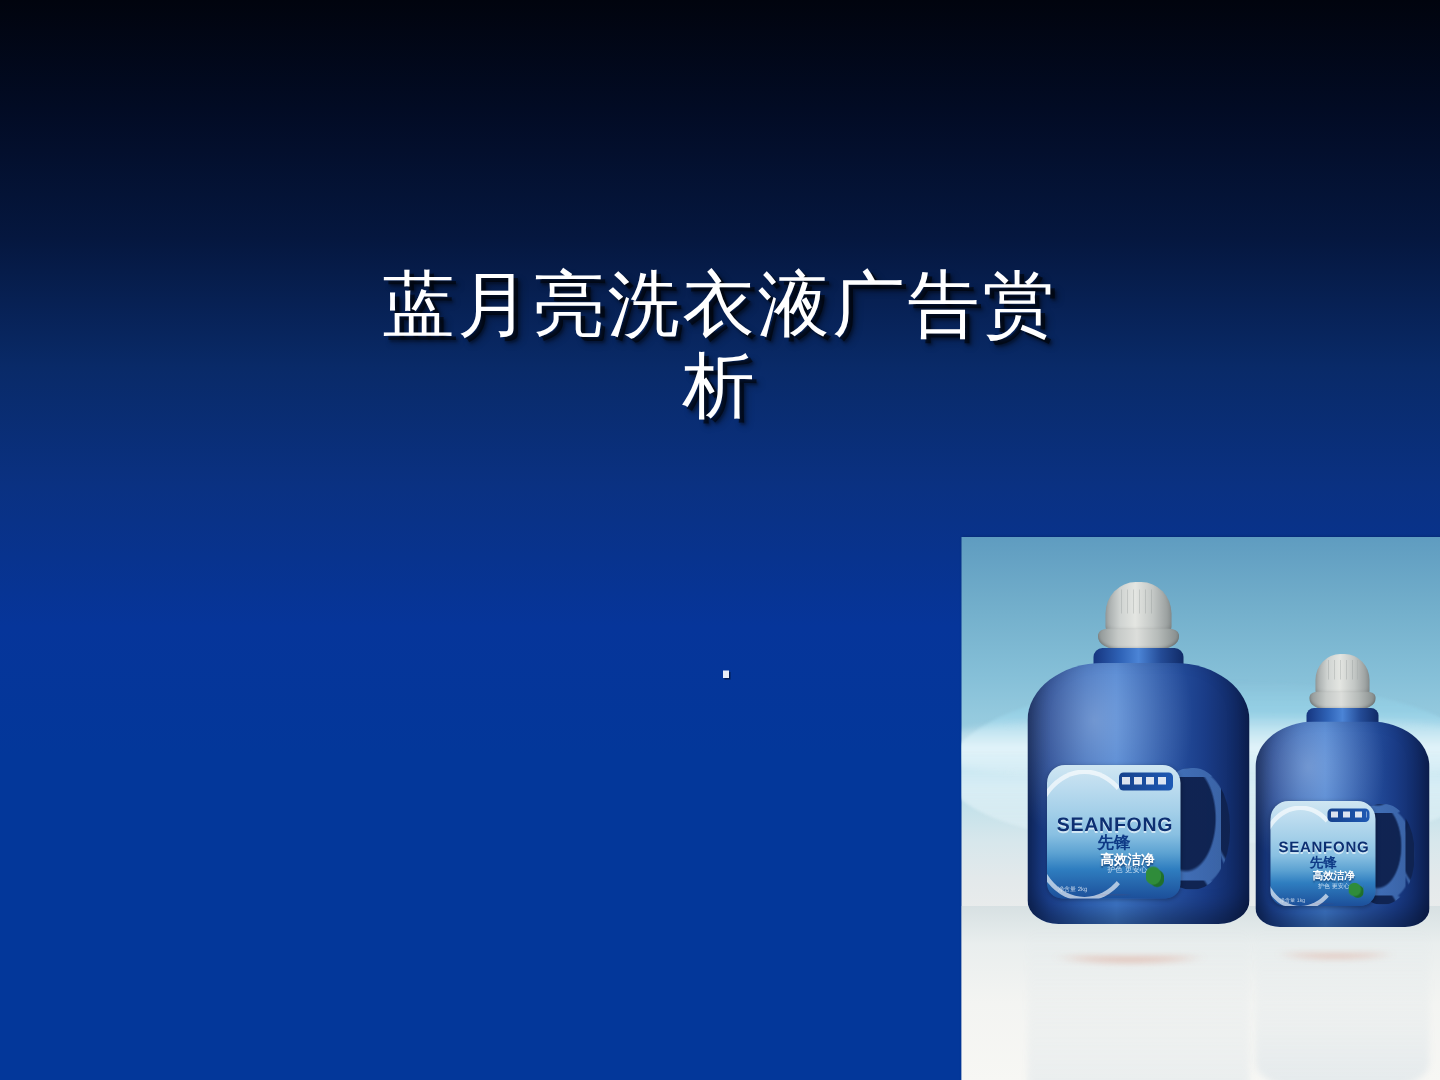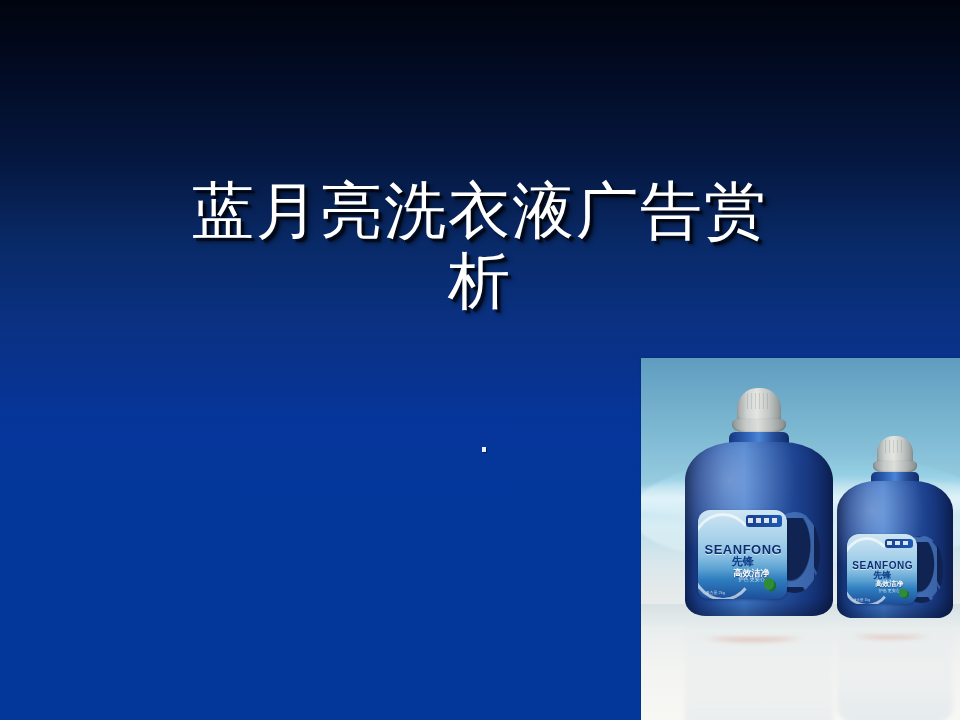--- a/index.html
+++ b/index.html
@@ -35,7 +35,7 @@
     position:absolute;left:60px;top:176px;width:840px;
     text-align:center;
     font-family:"DejaVu Serif","Liberation Serif",serif;
-    font-size:62px;
+    font-size:48px;
     line-height:1.13;
     font-weight:400;
     color:#ffffff;

